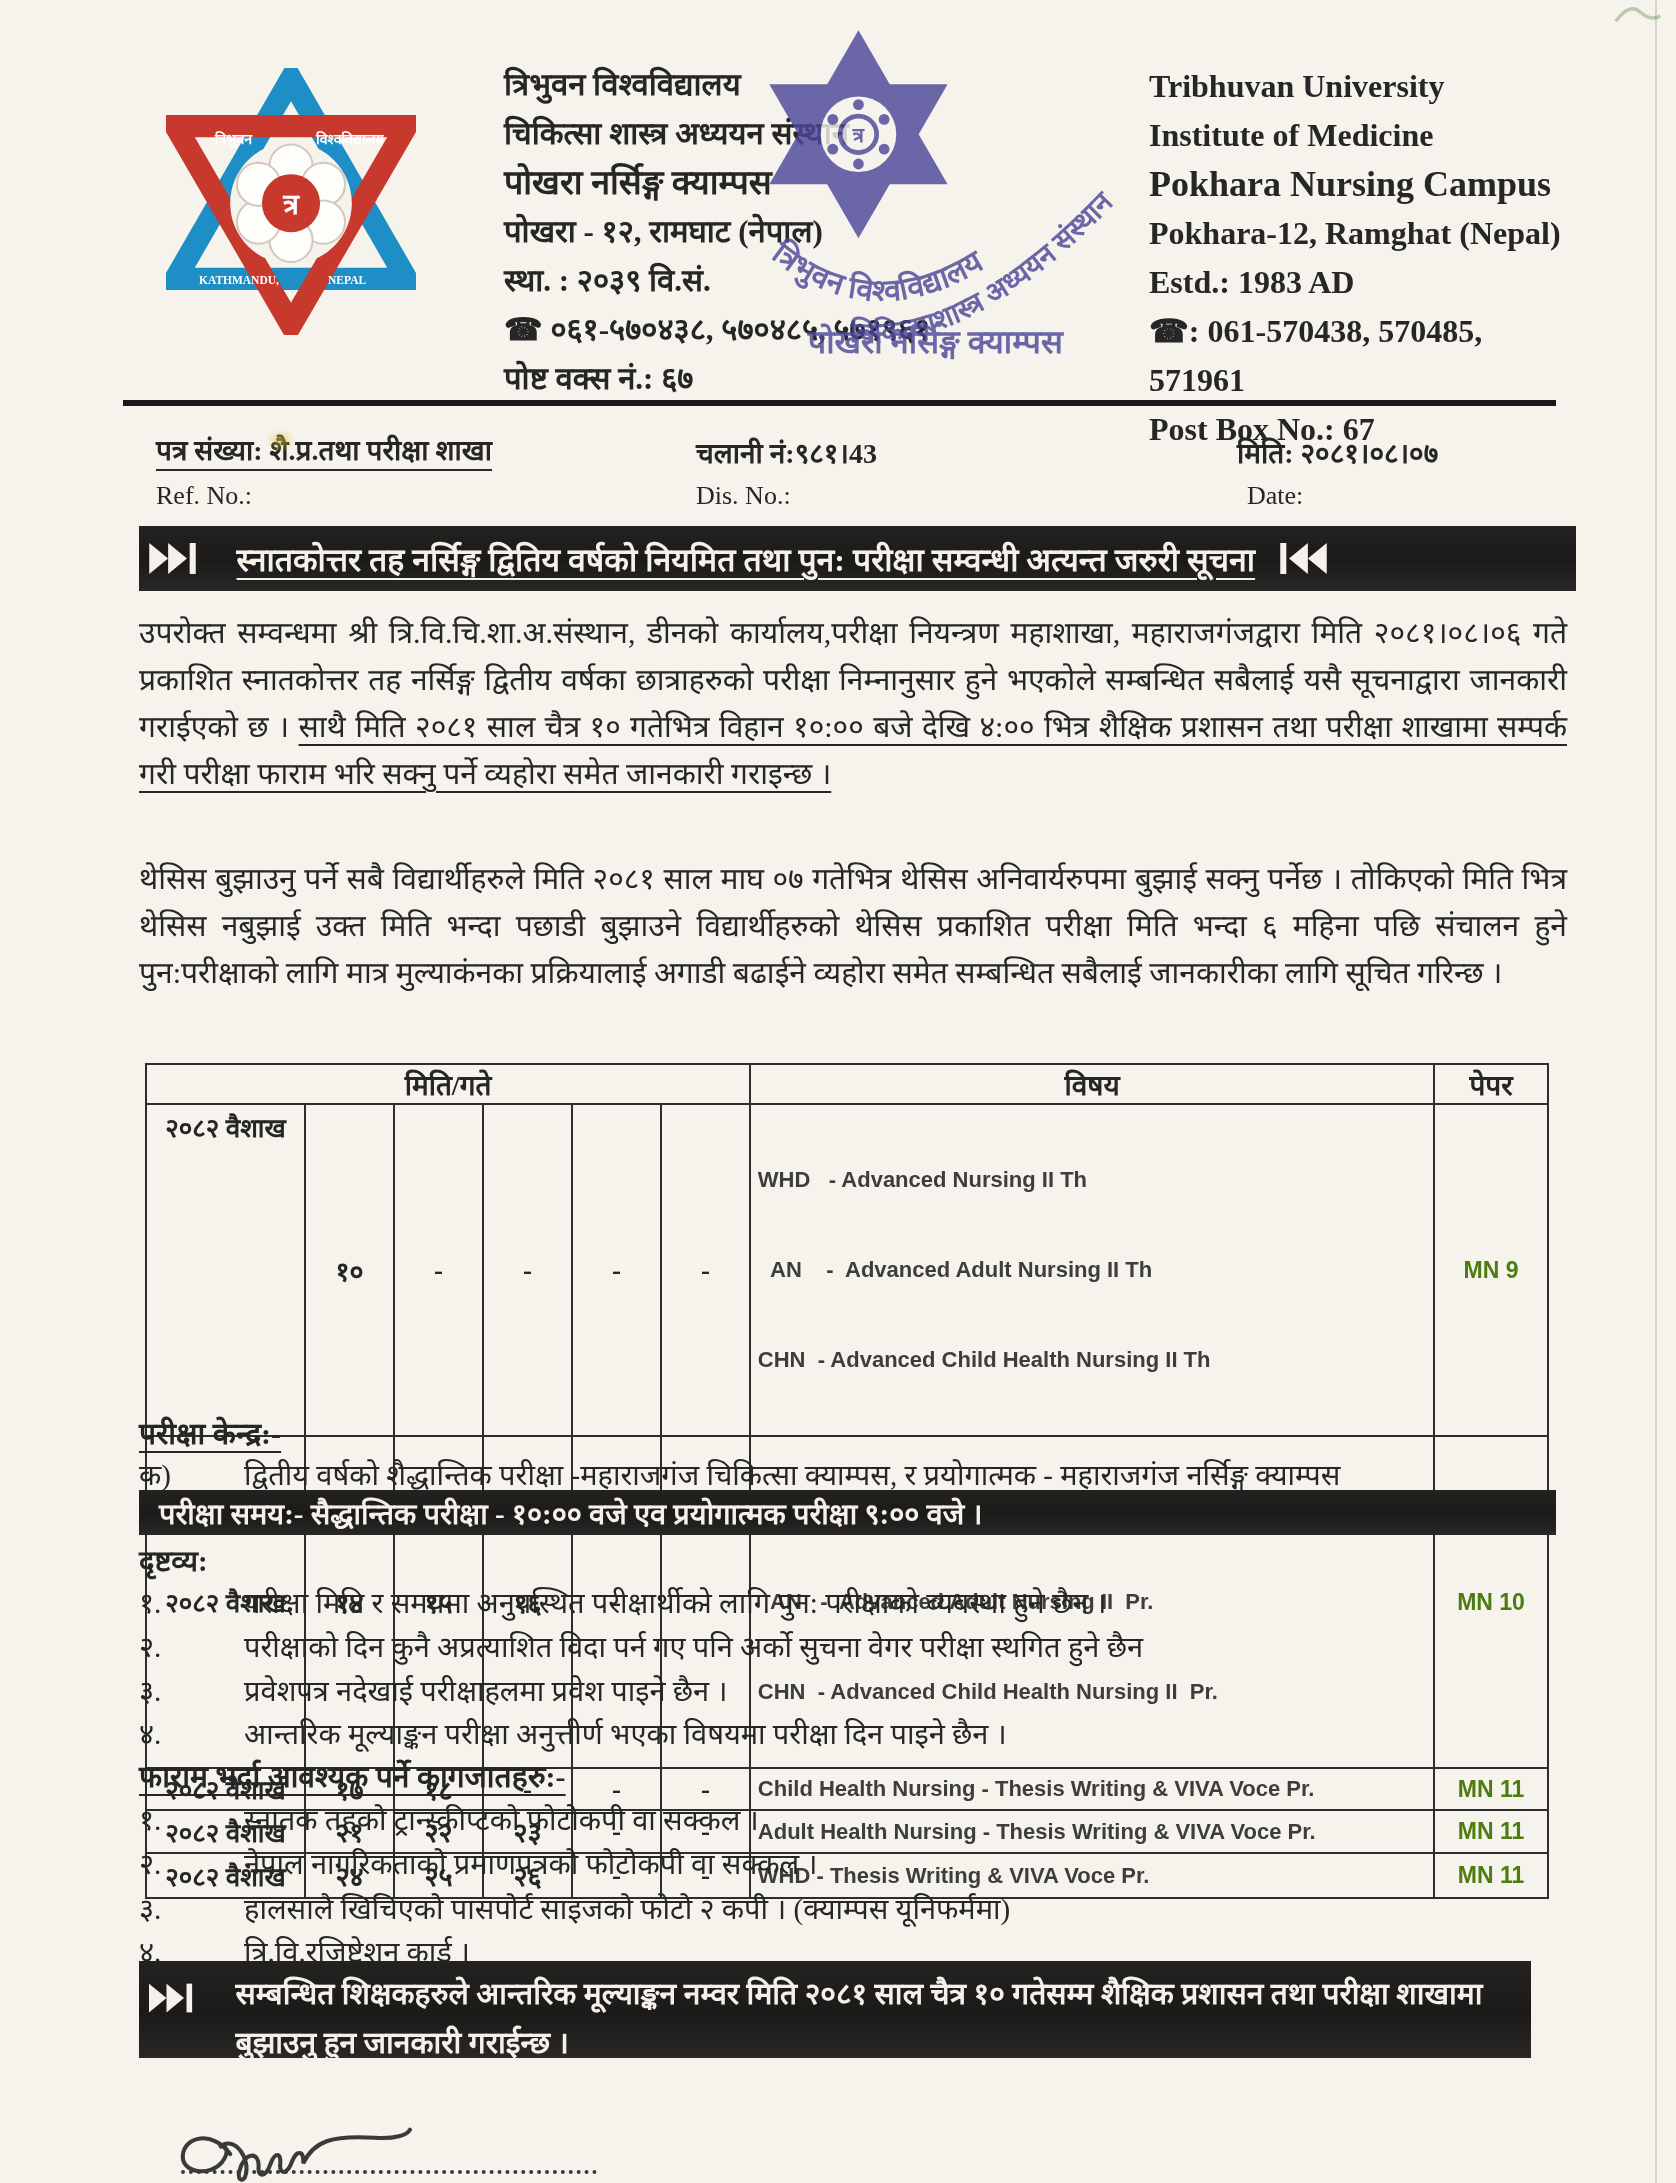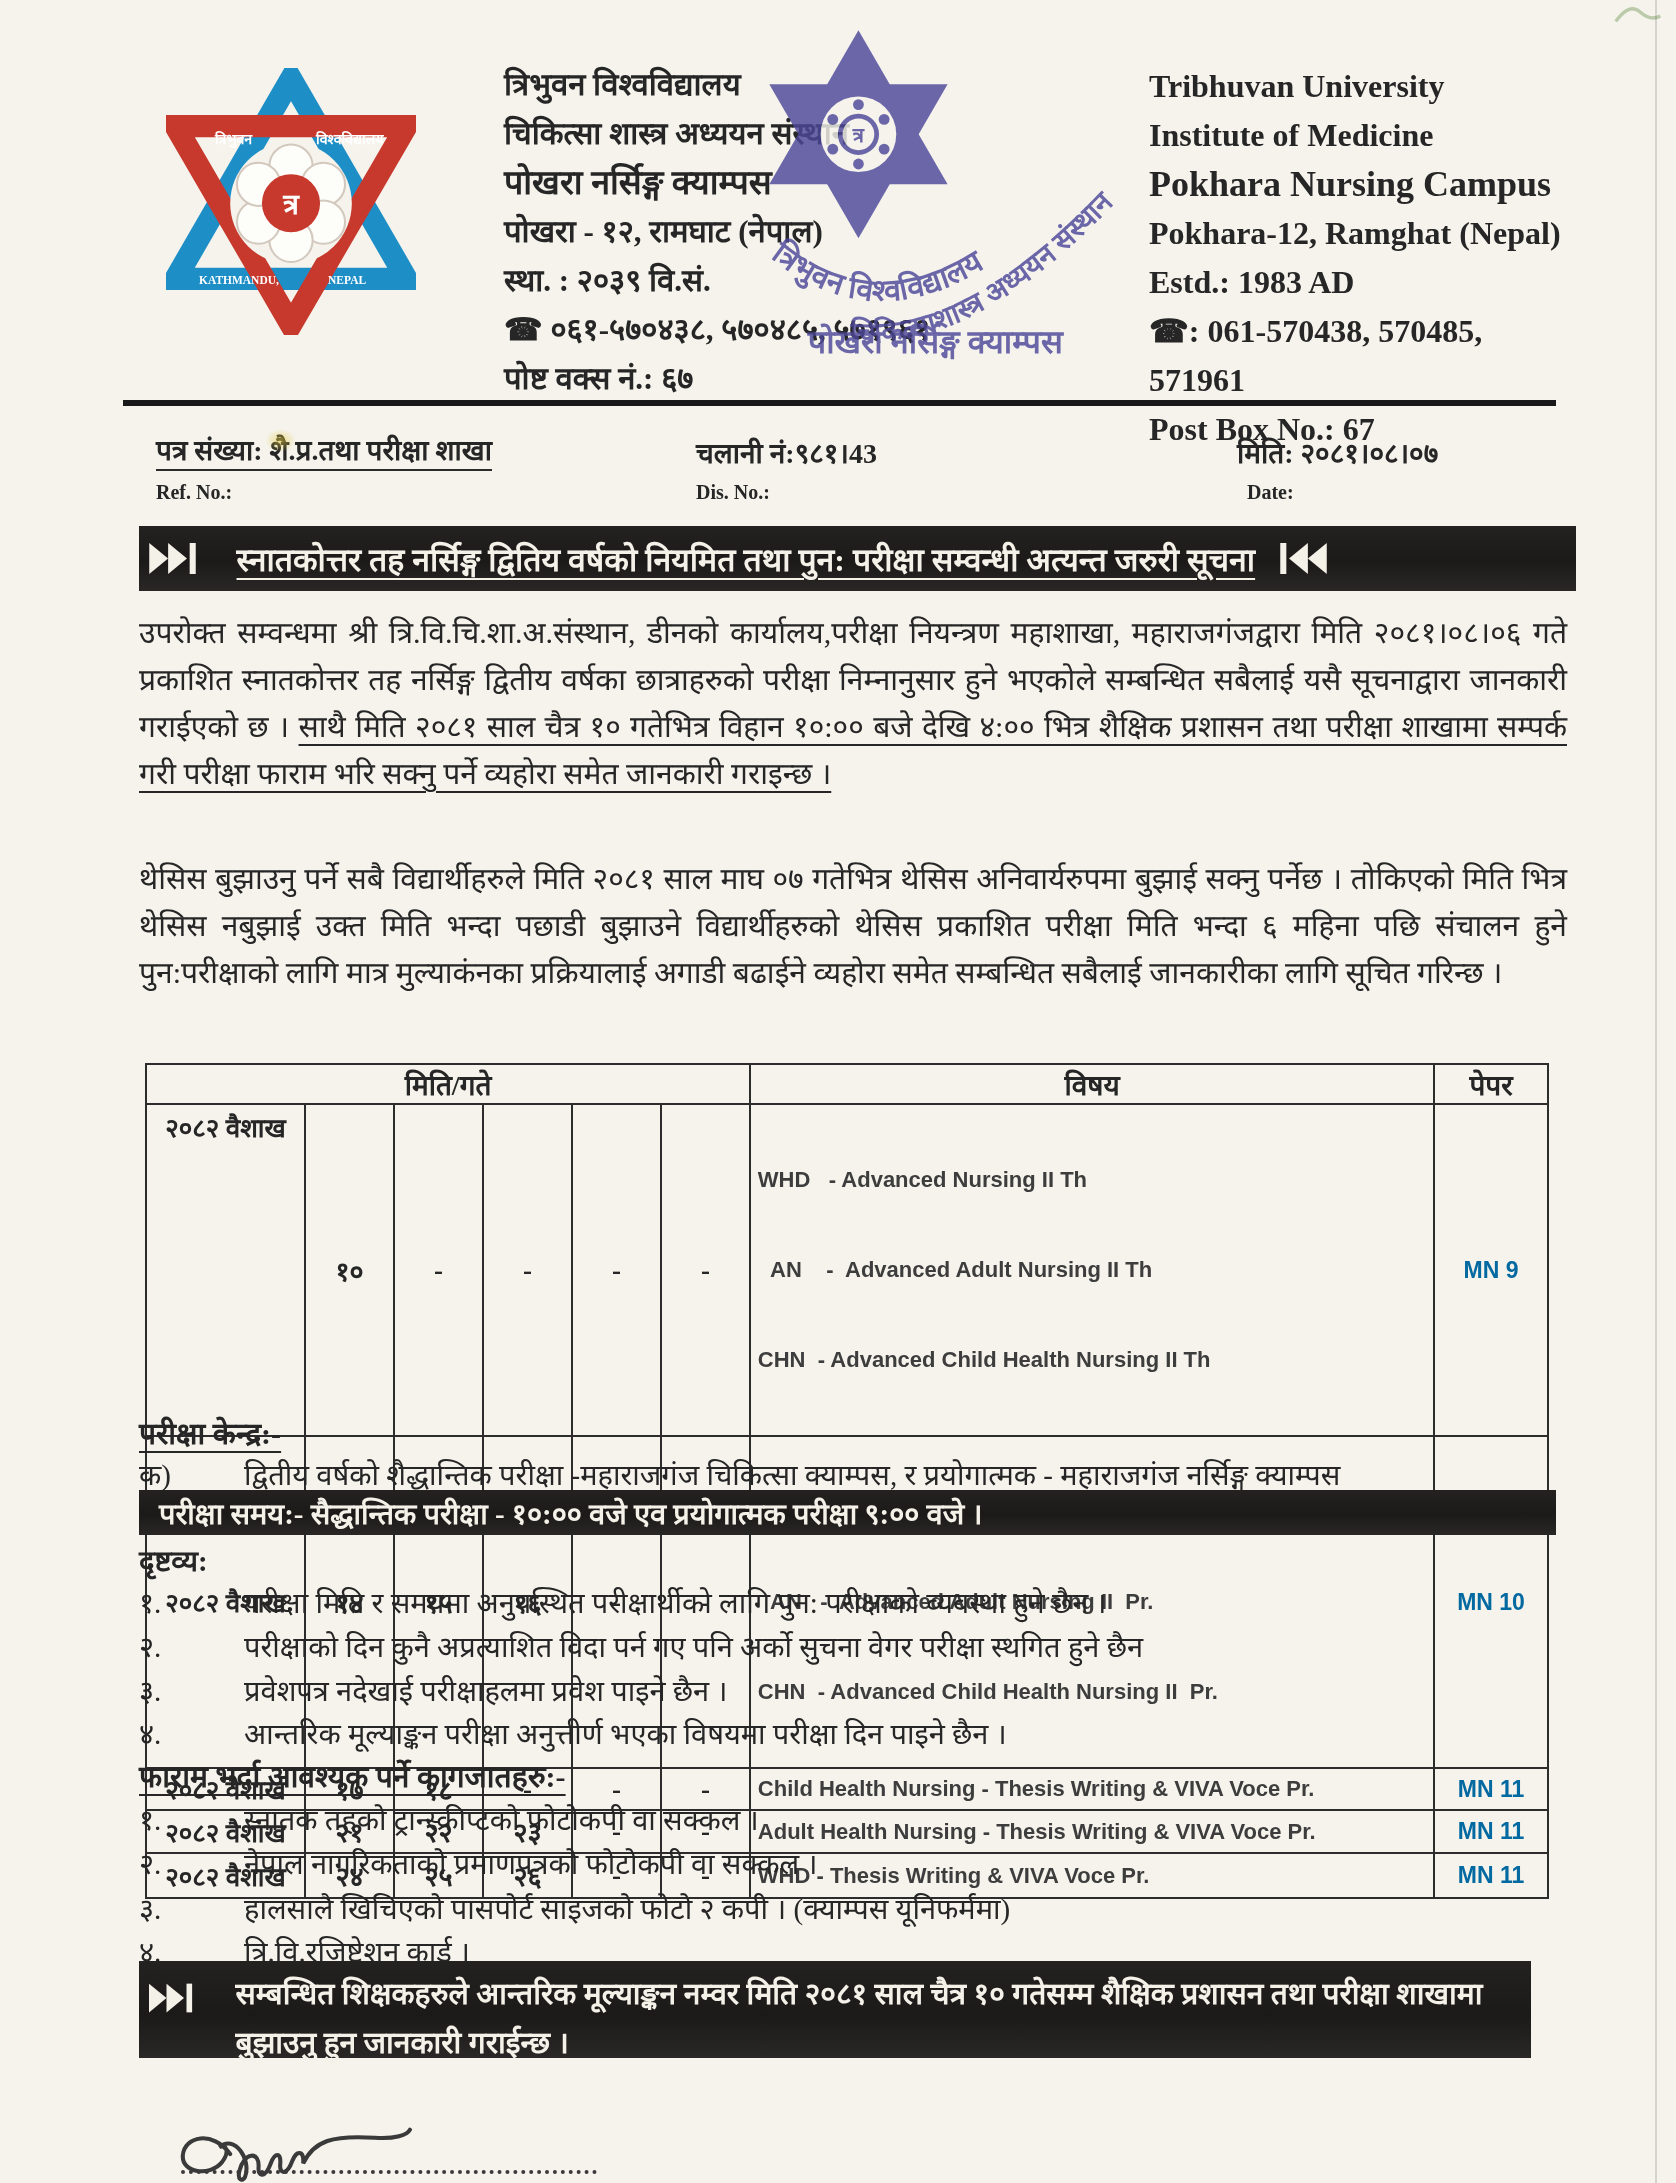--- a/index.html
+++ b/index.html
@@ -22,7 +22,7 @@
   .stamp{left:676px;top:9.5px;opacity:.82;pointer-events:none;}
   
   .refrow{font-size:28px;font-weight:600;}
-  .reflabels{font-size:20px;font-weight:700;}
+  .reflabels{font-size:26px;font-weight:400;}
   .refu{border-bottom:2px solid #2b2b2b;padding-bottom:2.7px;}
   
   .bar{background:linear-gradient(180deg,#242220,#1b1a18 55%,#2a2826);color:#f4f1e9;}

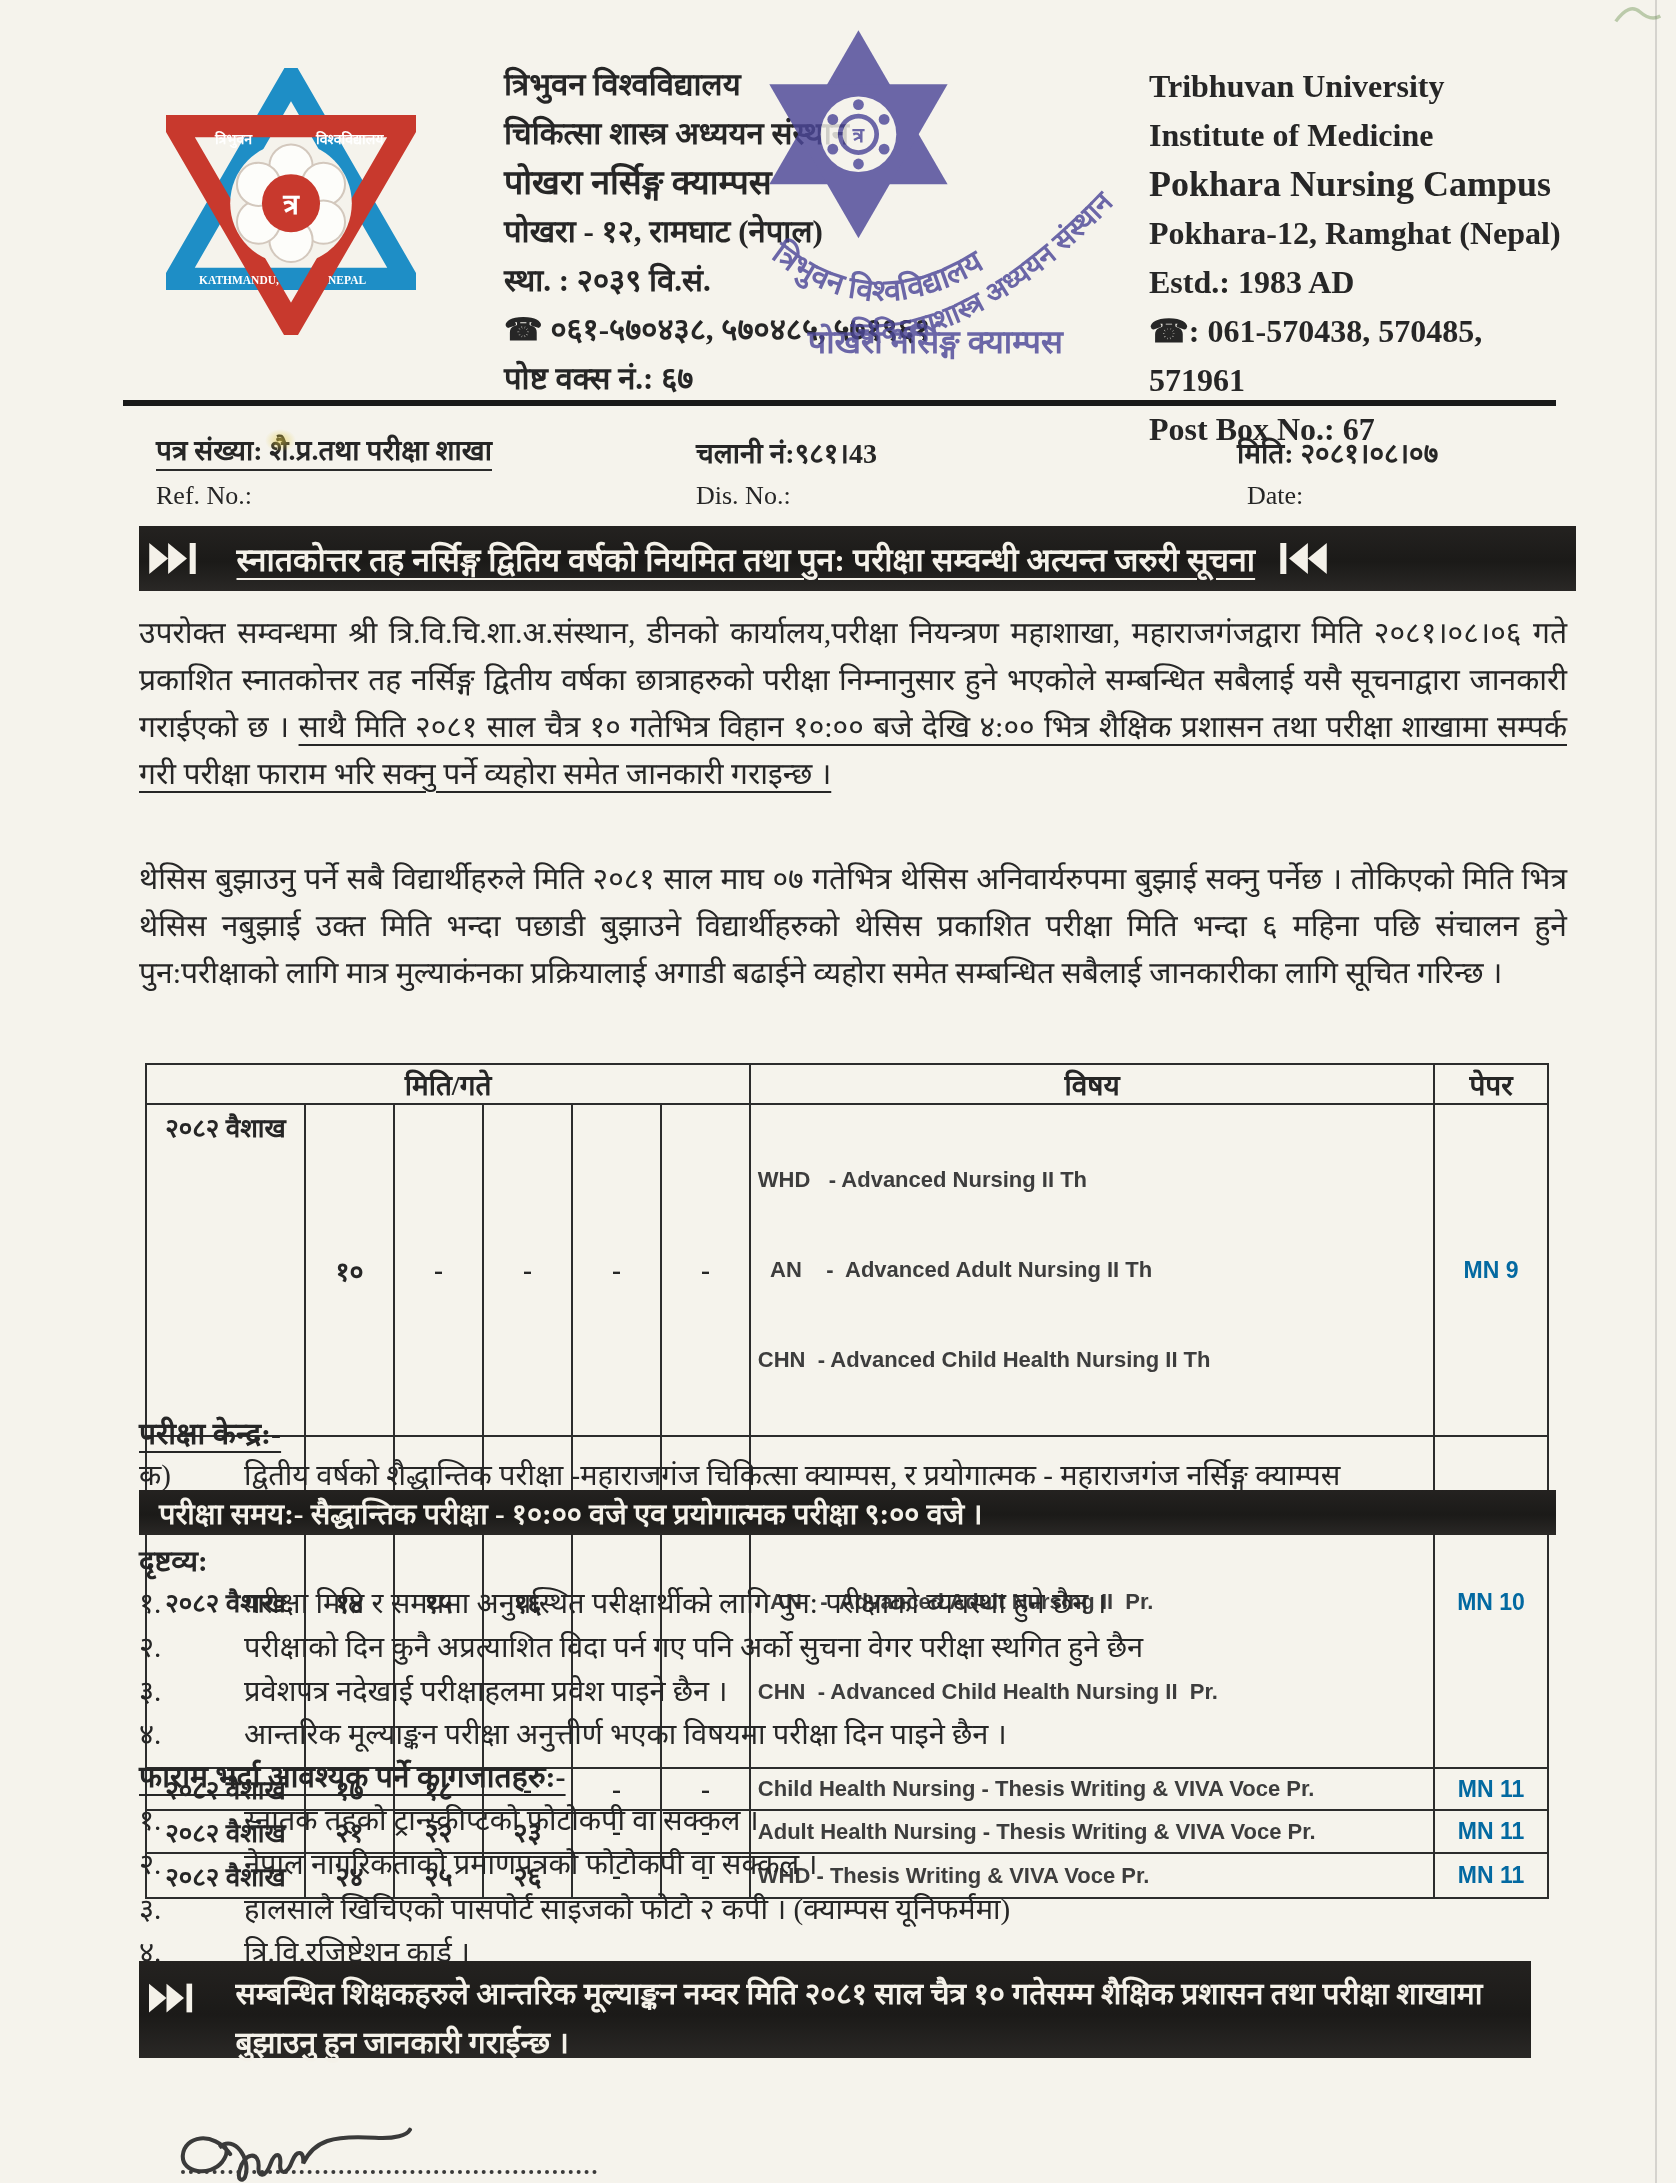--- a/index.html
+++ b/index.html
@@ -47,7 +47,7 @@
   td.subj{font-family:"Liberation Sans","DejaVu Sans",sans-serif;font-size:22px;
     font-weight:700;color:#3d3d3d;line-height:30px;white-space:pre-wrap;}
   td.pap{font-family:"Liberation Sans","DejaVu Sans",sans-serif;font-size:23px;
-    font-weight:600;color:#0369a1;text-align:center;}
+    font-weight:600;color:#4d7c0f;text-align:center;}
   
   .h-underline{font-size:30px;font-weight:700;text-decoration:underline;
     text-decoration-thickness:2px;text-underline-offset:6.8px;}

